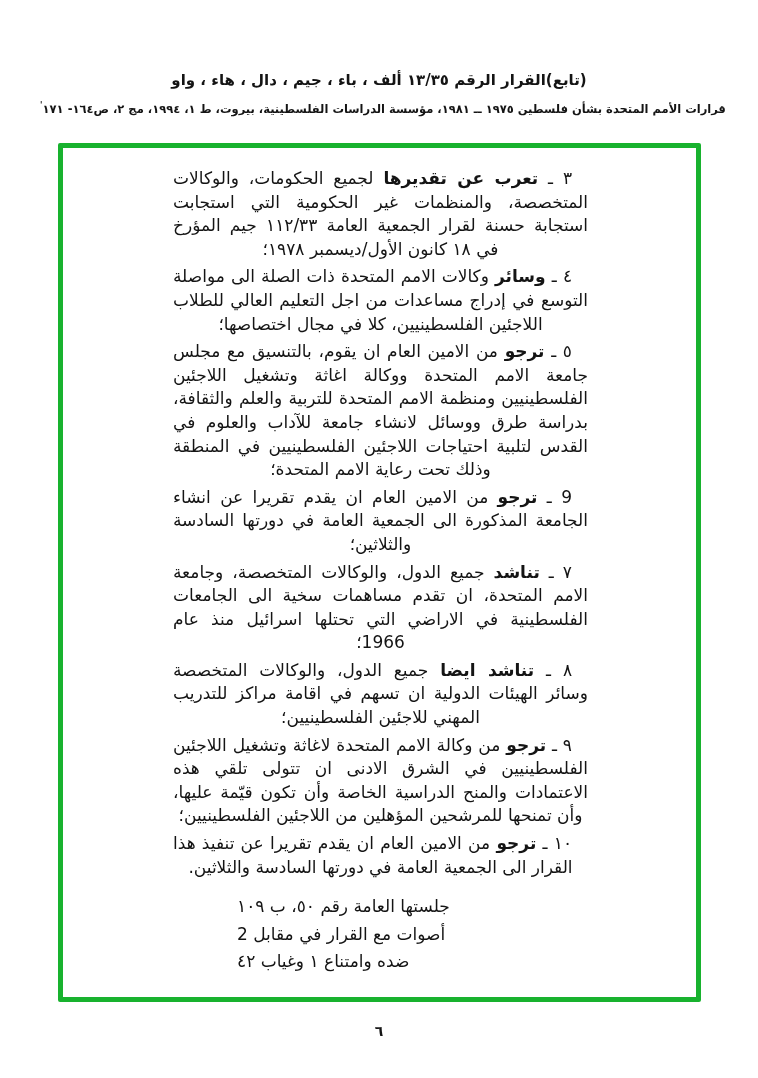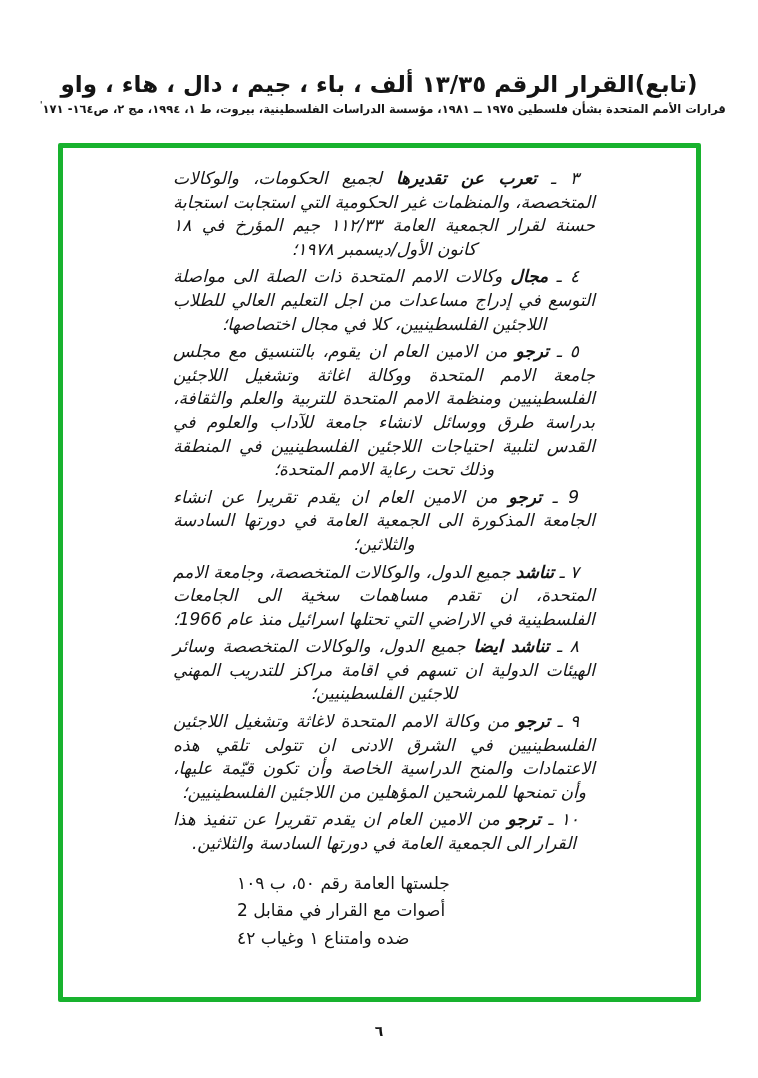--- a/index.html
+++ b/index.html
@@ -14,7 +14,7 @@
   .header-title {
     position:absolute; top:71px; left:0; right:0;
     text-align:center; direction:rtl;
-    font-weight:bold; font-size:23px;
+    font-weight:bold; font-size:15px;
     letter-spacing:0.2px;
   }
   .header-source {

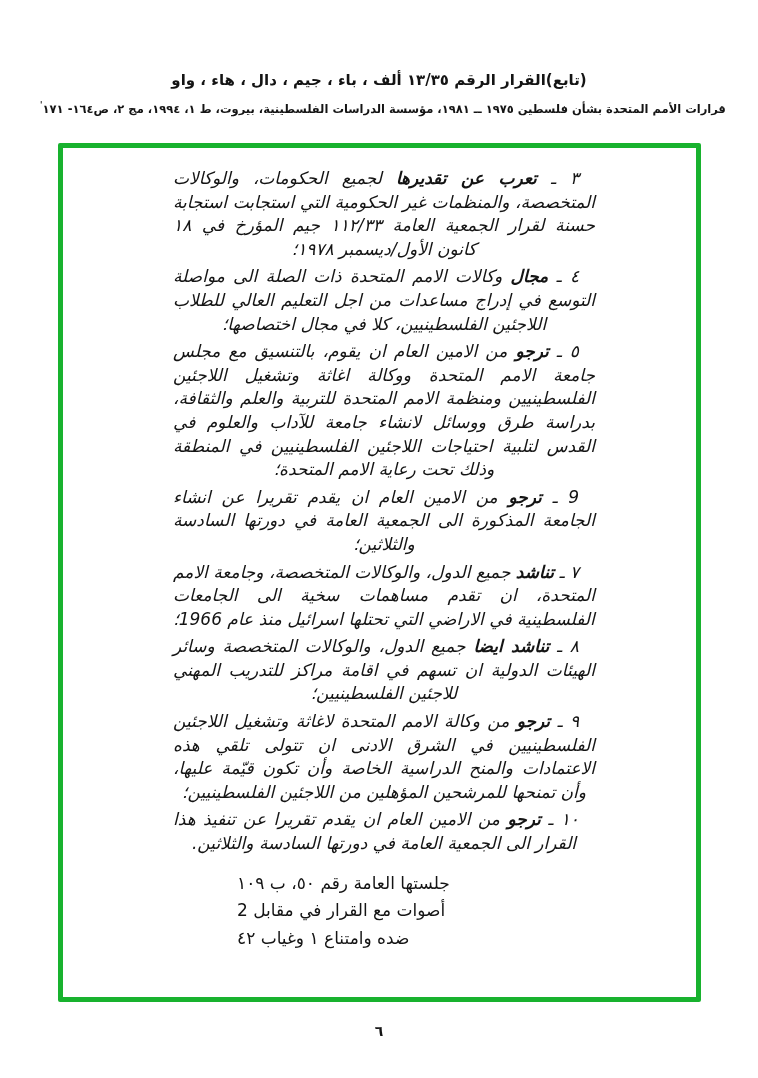--- a/index.html
+++ b/index.html
@@ -35,7 +35,7 @@
     font-size:17px; line-height:23.6px;
     text-align:justify; text-align-last:center;
   }
-  .para { margin:0 1px 4px 0; text-indent:16px;font-style:italic; }
+  .para { margin:0 8px 4px 0; text-indent:16px; }
   .para b { font-weight:bold; }
   .closing {
     margin-top:14px;

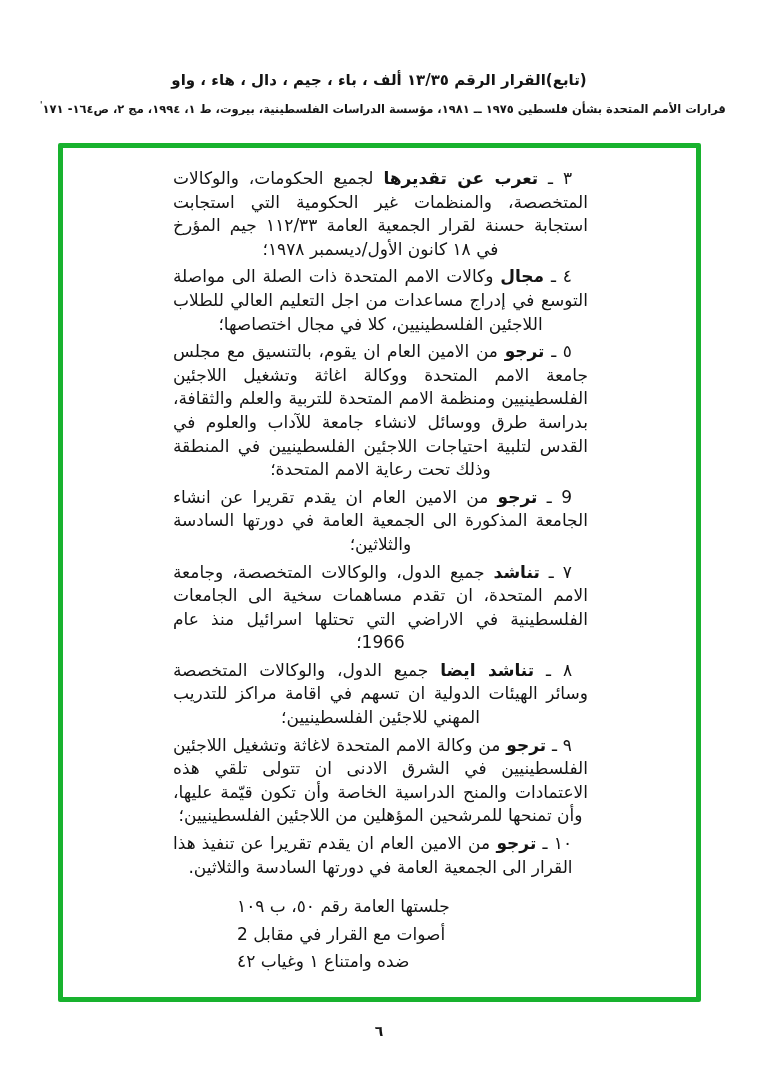--- a/index.html
+++ b/index.html
@@ -73,7 +73,7 @@
 
   <p class="para">
     <span>٤ ـ</span>
-    <b>مجال</b>
+    <b>وسائر</b>
     <span>وكالات الامم المتحدة ذات الصلة الى مواصلة التوسع في إدراج مساعدات من اجل التعليم العالي للطلاب اللاجئين الفلسطينيين، كلا في مجال اختصاصها؛</span>
   </p>
 

